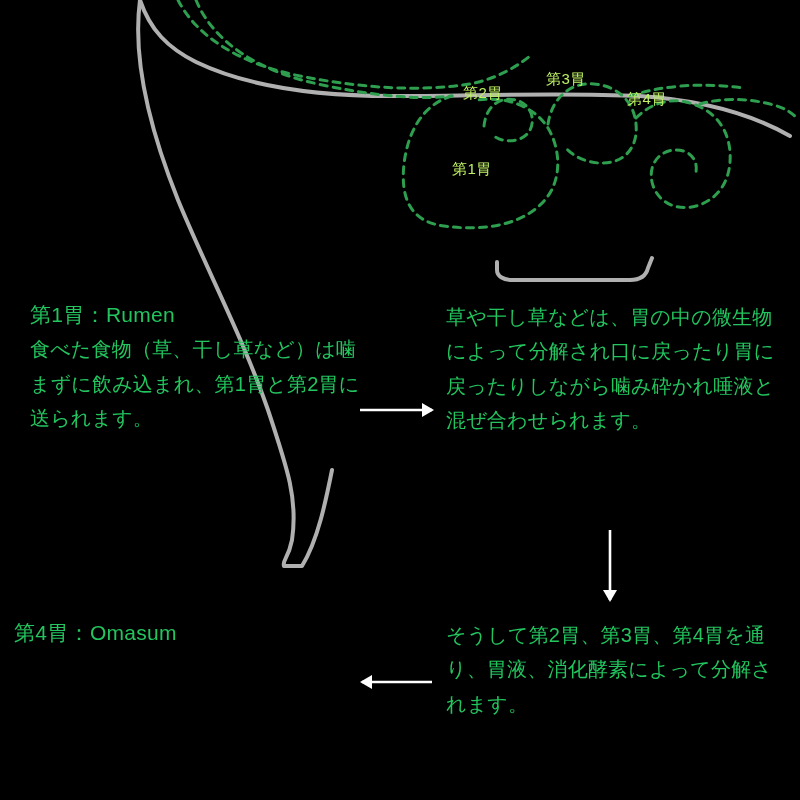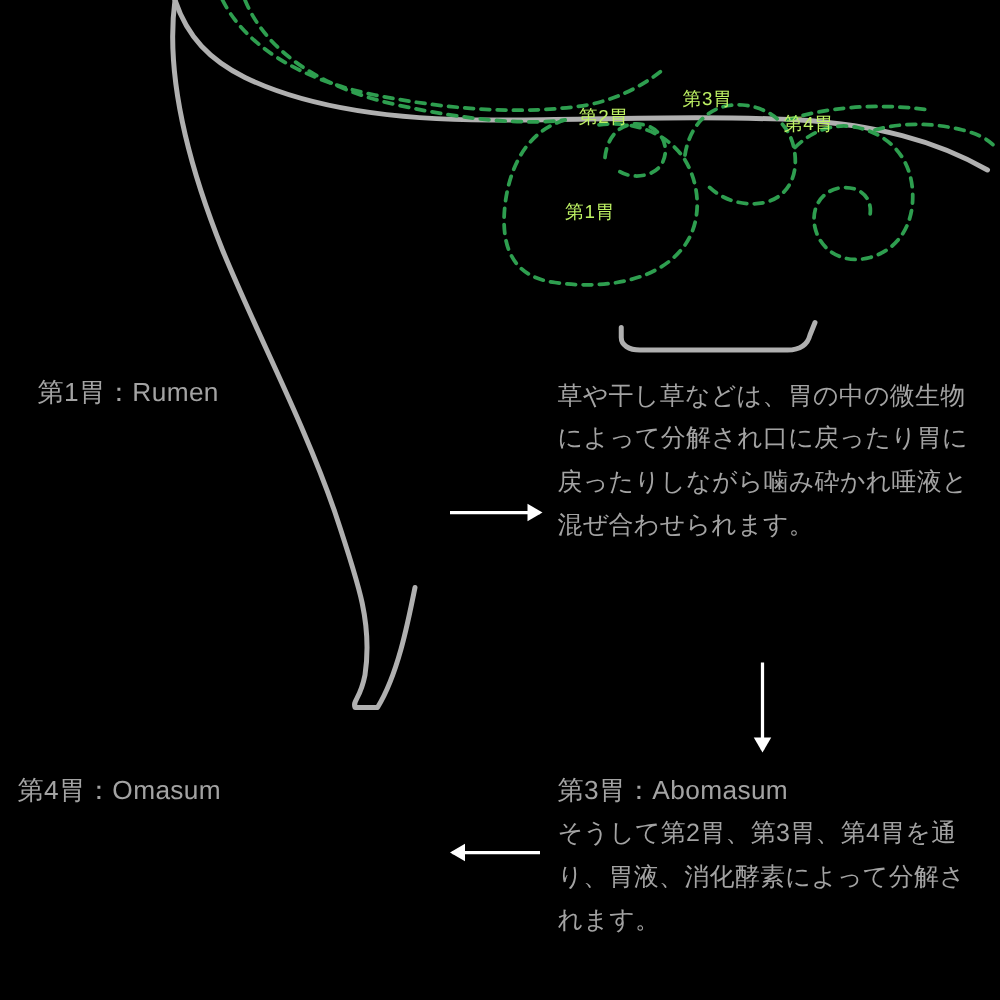--- a/index.html
+++ b/index.html
@@ -34,7 +34,7 @@
   .text-block {
     position: absolute;
     width: 330px;
-    color: #a3a3a3;
+    color: #22c55e;
   }
   .block-title {
     font-size: 21px;

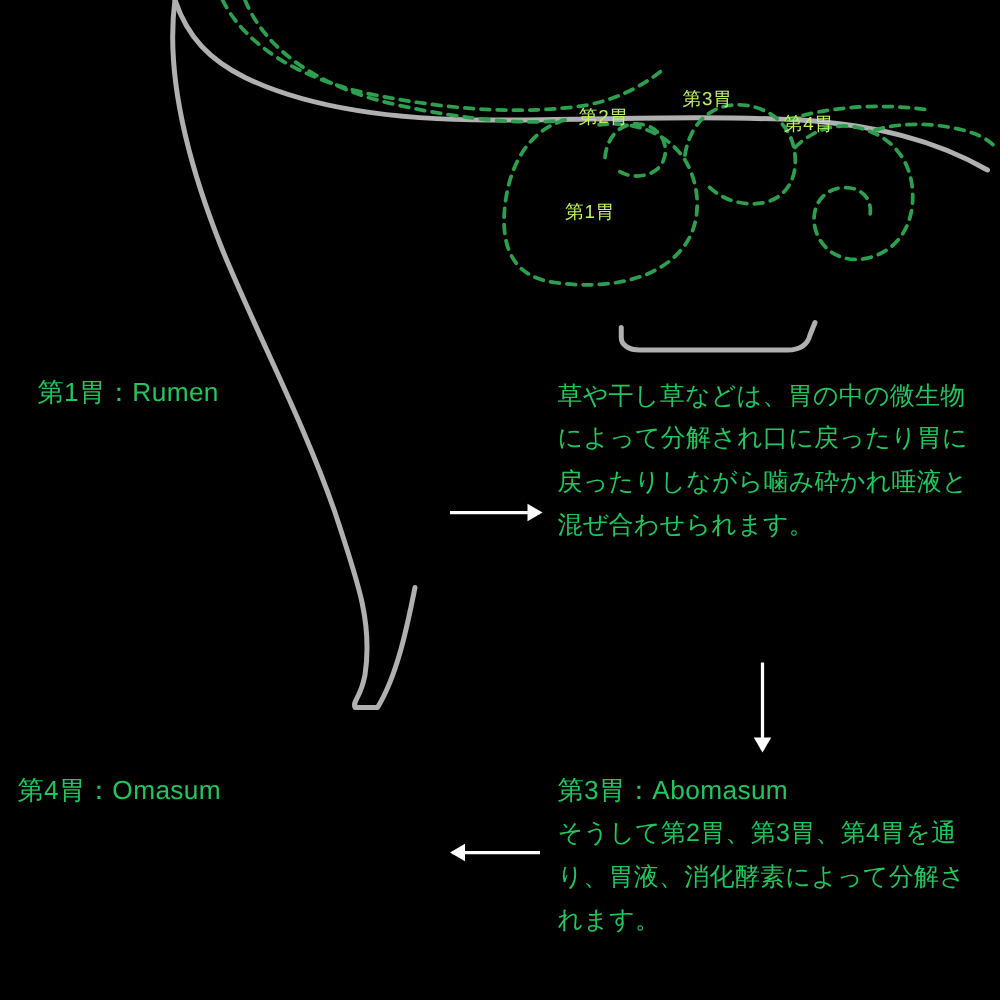--- a/index.html
+++ b/index.html
@@ -144,6 +144,7 @@
 
   <div class="text-block" id="block-1">
     <div class="block-title">第1胃：Rumen</div>
+    <div class="block-body">食べた食物（草、干し草など）は噛まずに飲み込まれ、第1胃と第2胃に送られます。</div>
   </div>
 
   <div class="text-block" id="block-2">

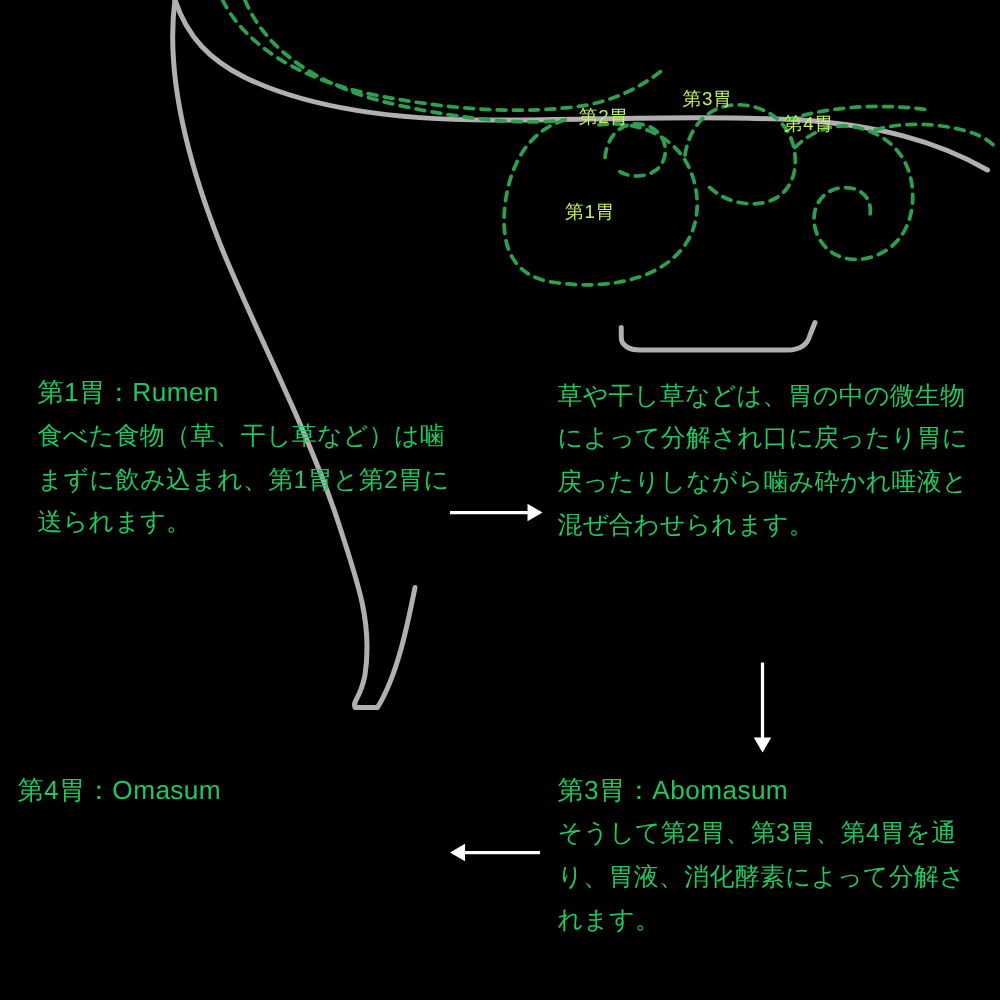--- a/index.html
+++ b/index.html
@@ -152,7 +152,6 @@
   </div>
 
   <div class="text-block" id="block-3">
-    <div class="block-title">第3胃：Abomasum</div>
     <div class="block-body">そうして第2胃、第3胃、第4胃を通り、胃液、消化酵素によって分解されます。</div>
   </div>
 

